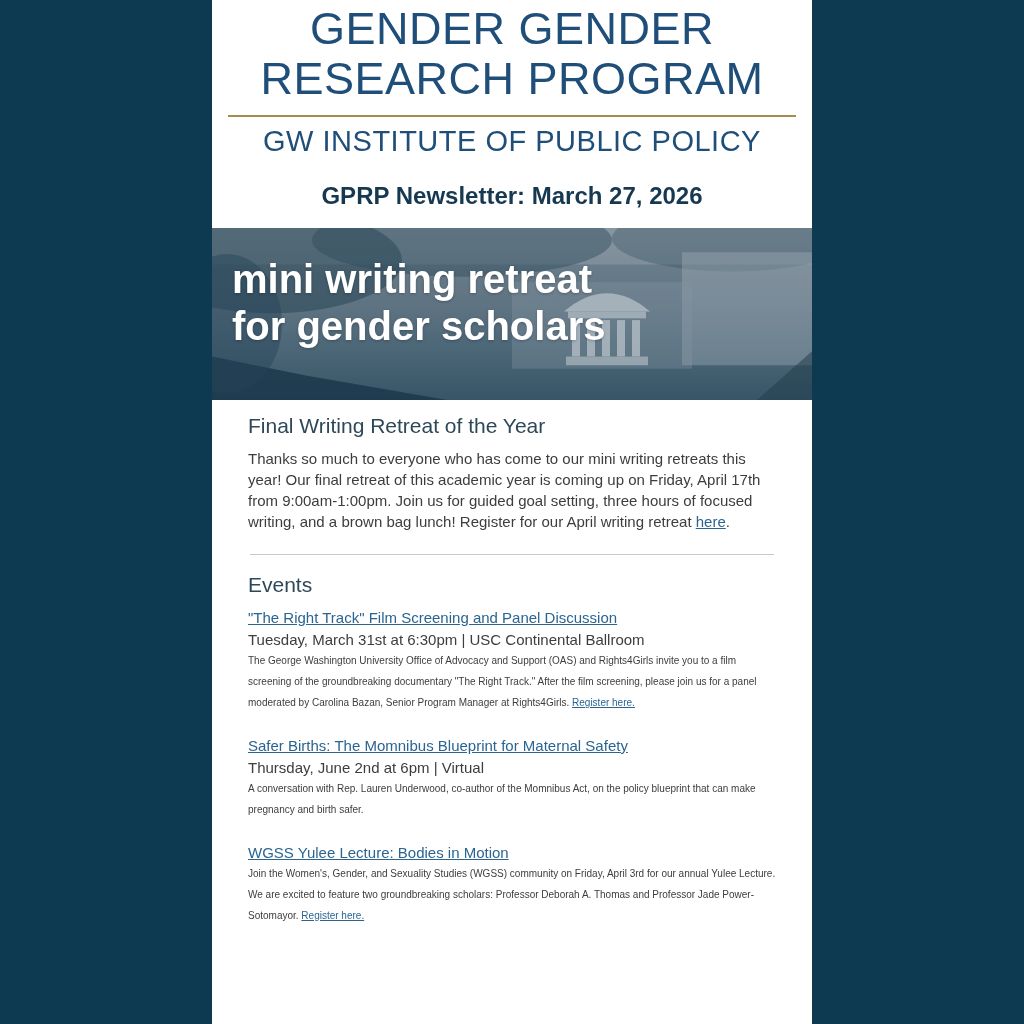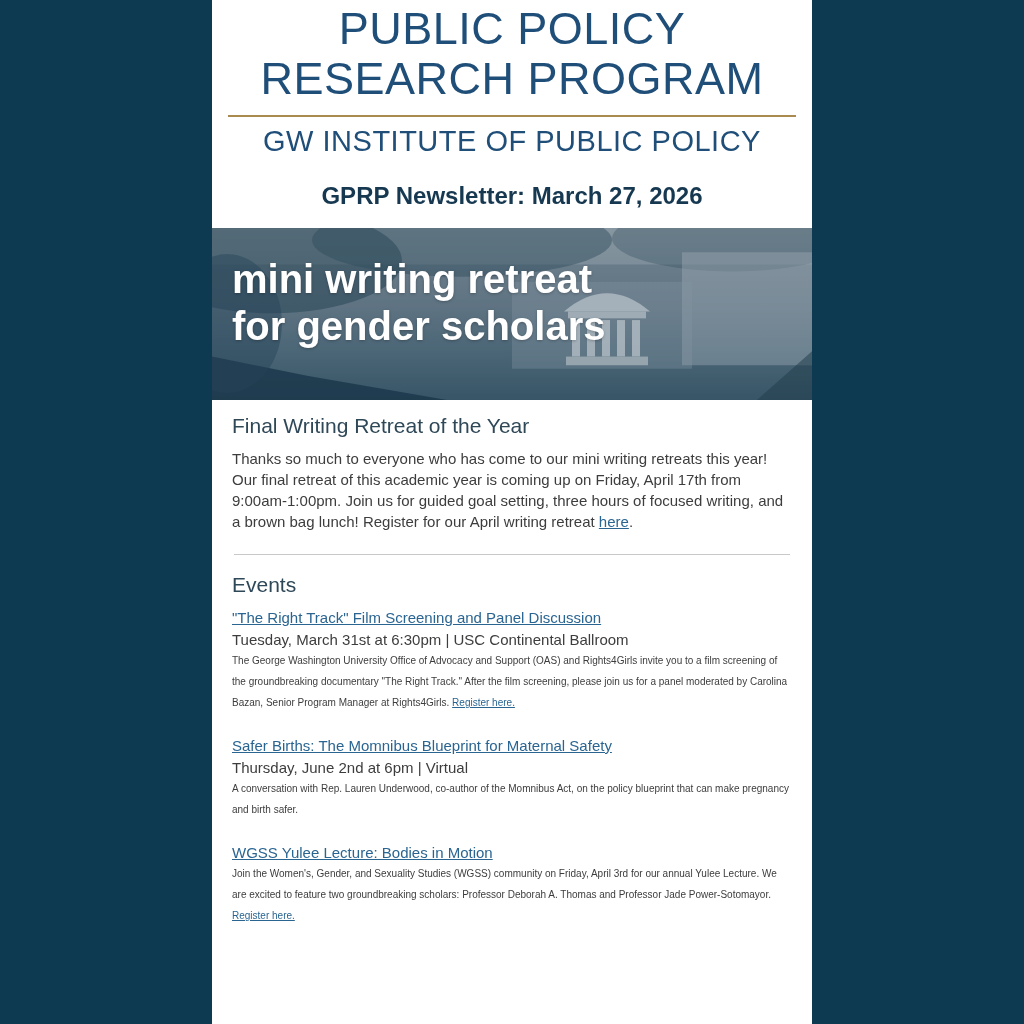--- a/index.html
+++ b/index.html
@@ -107,7 +107,7 @@
 
   <header class="masthead">
     <div class="masthead-title">
-      <div>PUBLIC POLICY</div>
+      <div>GENDER GENDER</div>
       <div>RESEARCH PROGRAM</div>
     </div>
     <div class="gold-rule"></div>

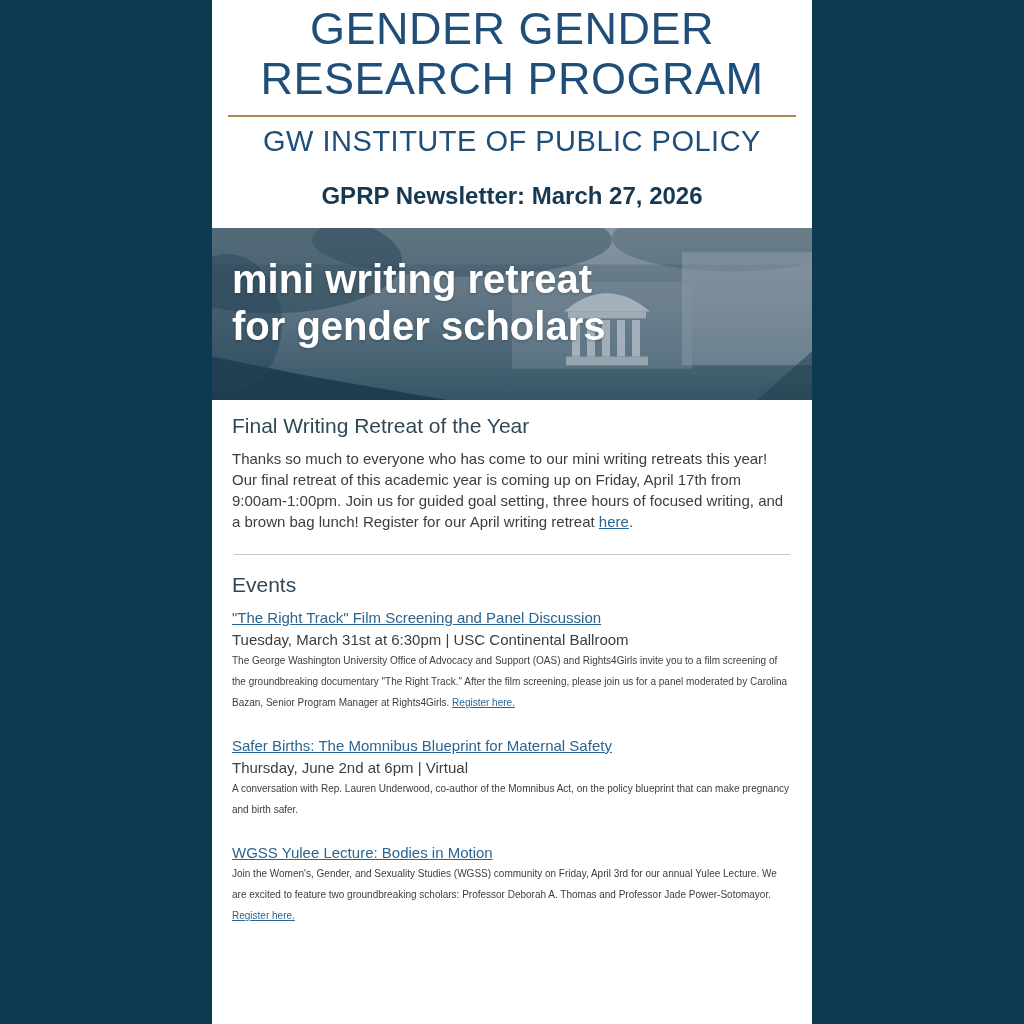--- a/index.html
+++ b/index.html
@@ -68,7 +68,7 @@
   }
 
   
-  .content { padding: 0 20px; }
+  .content { padding: 0 36px; }
   .section-heading {
     font-size: 21px;
     color: #2f4858;

